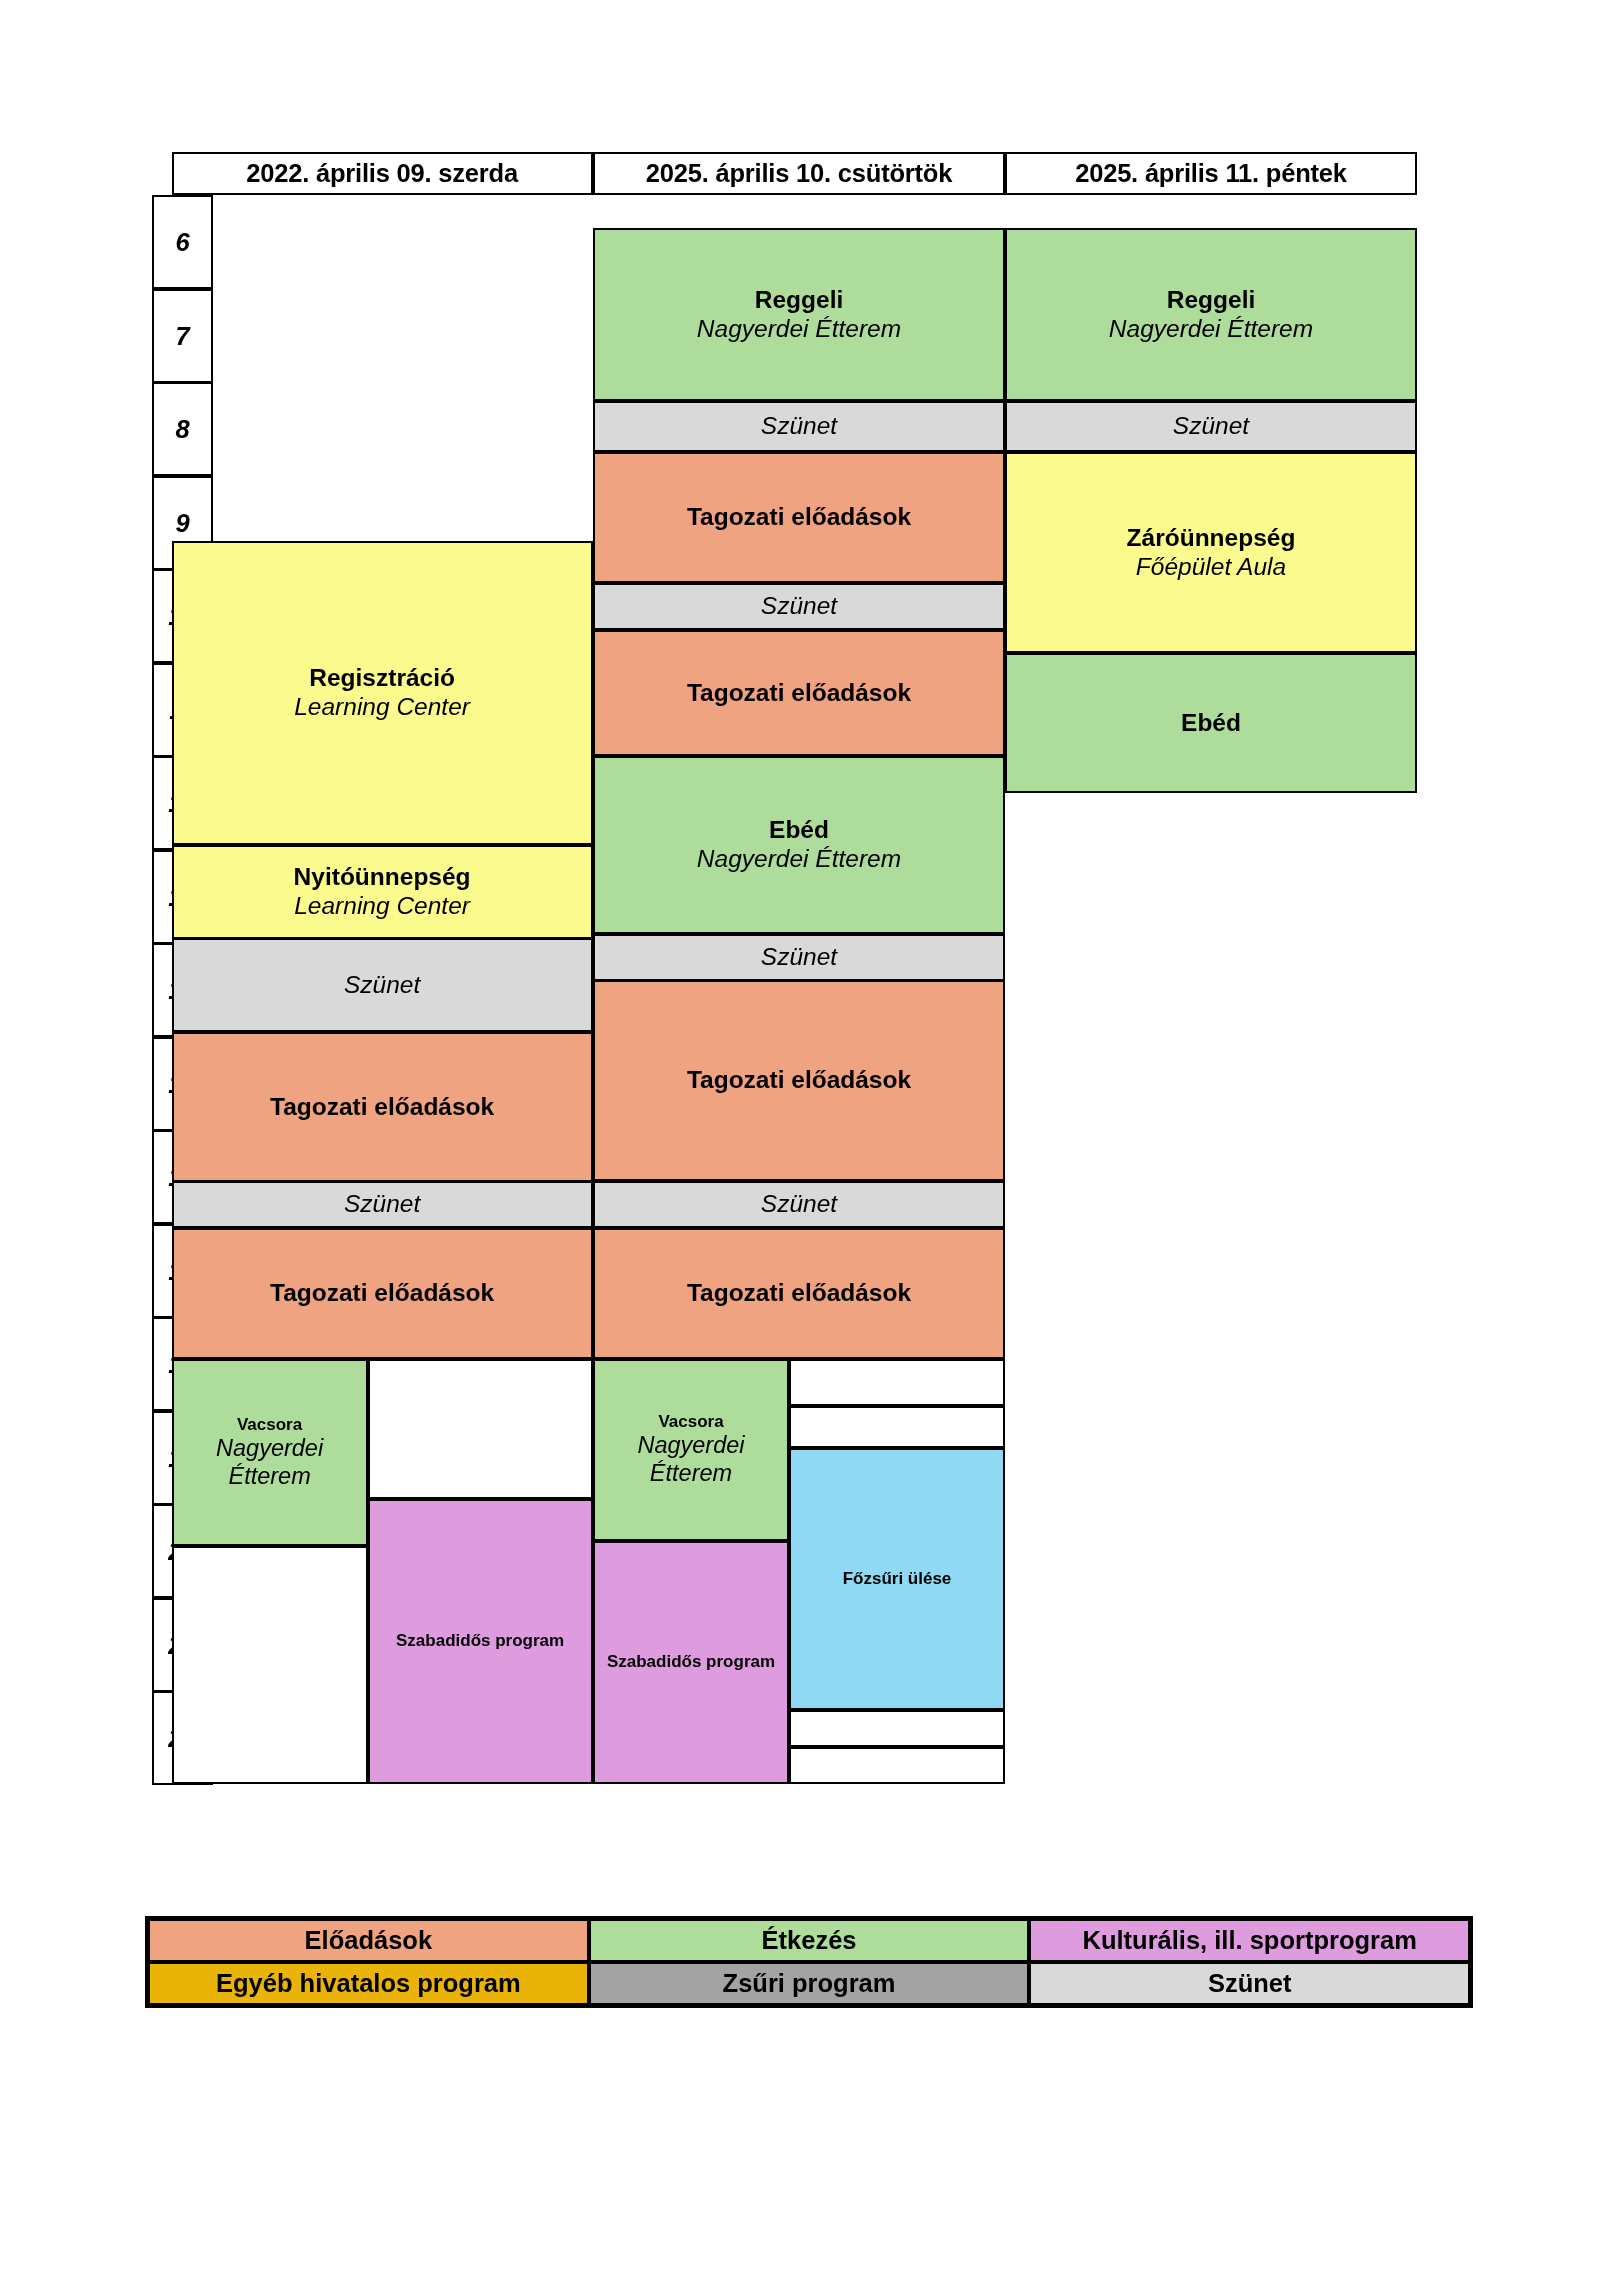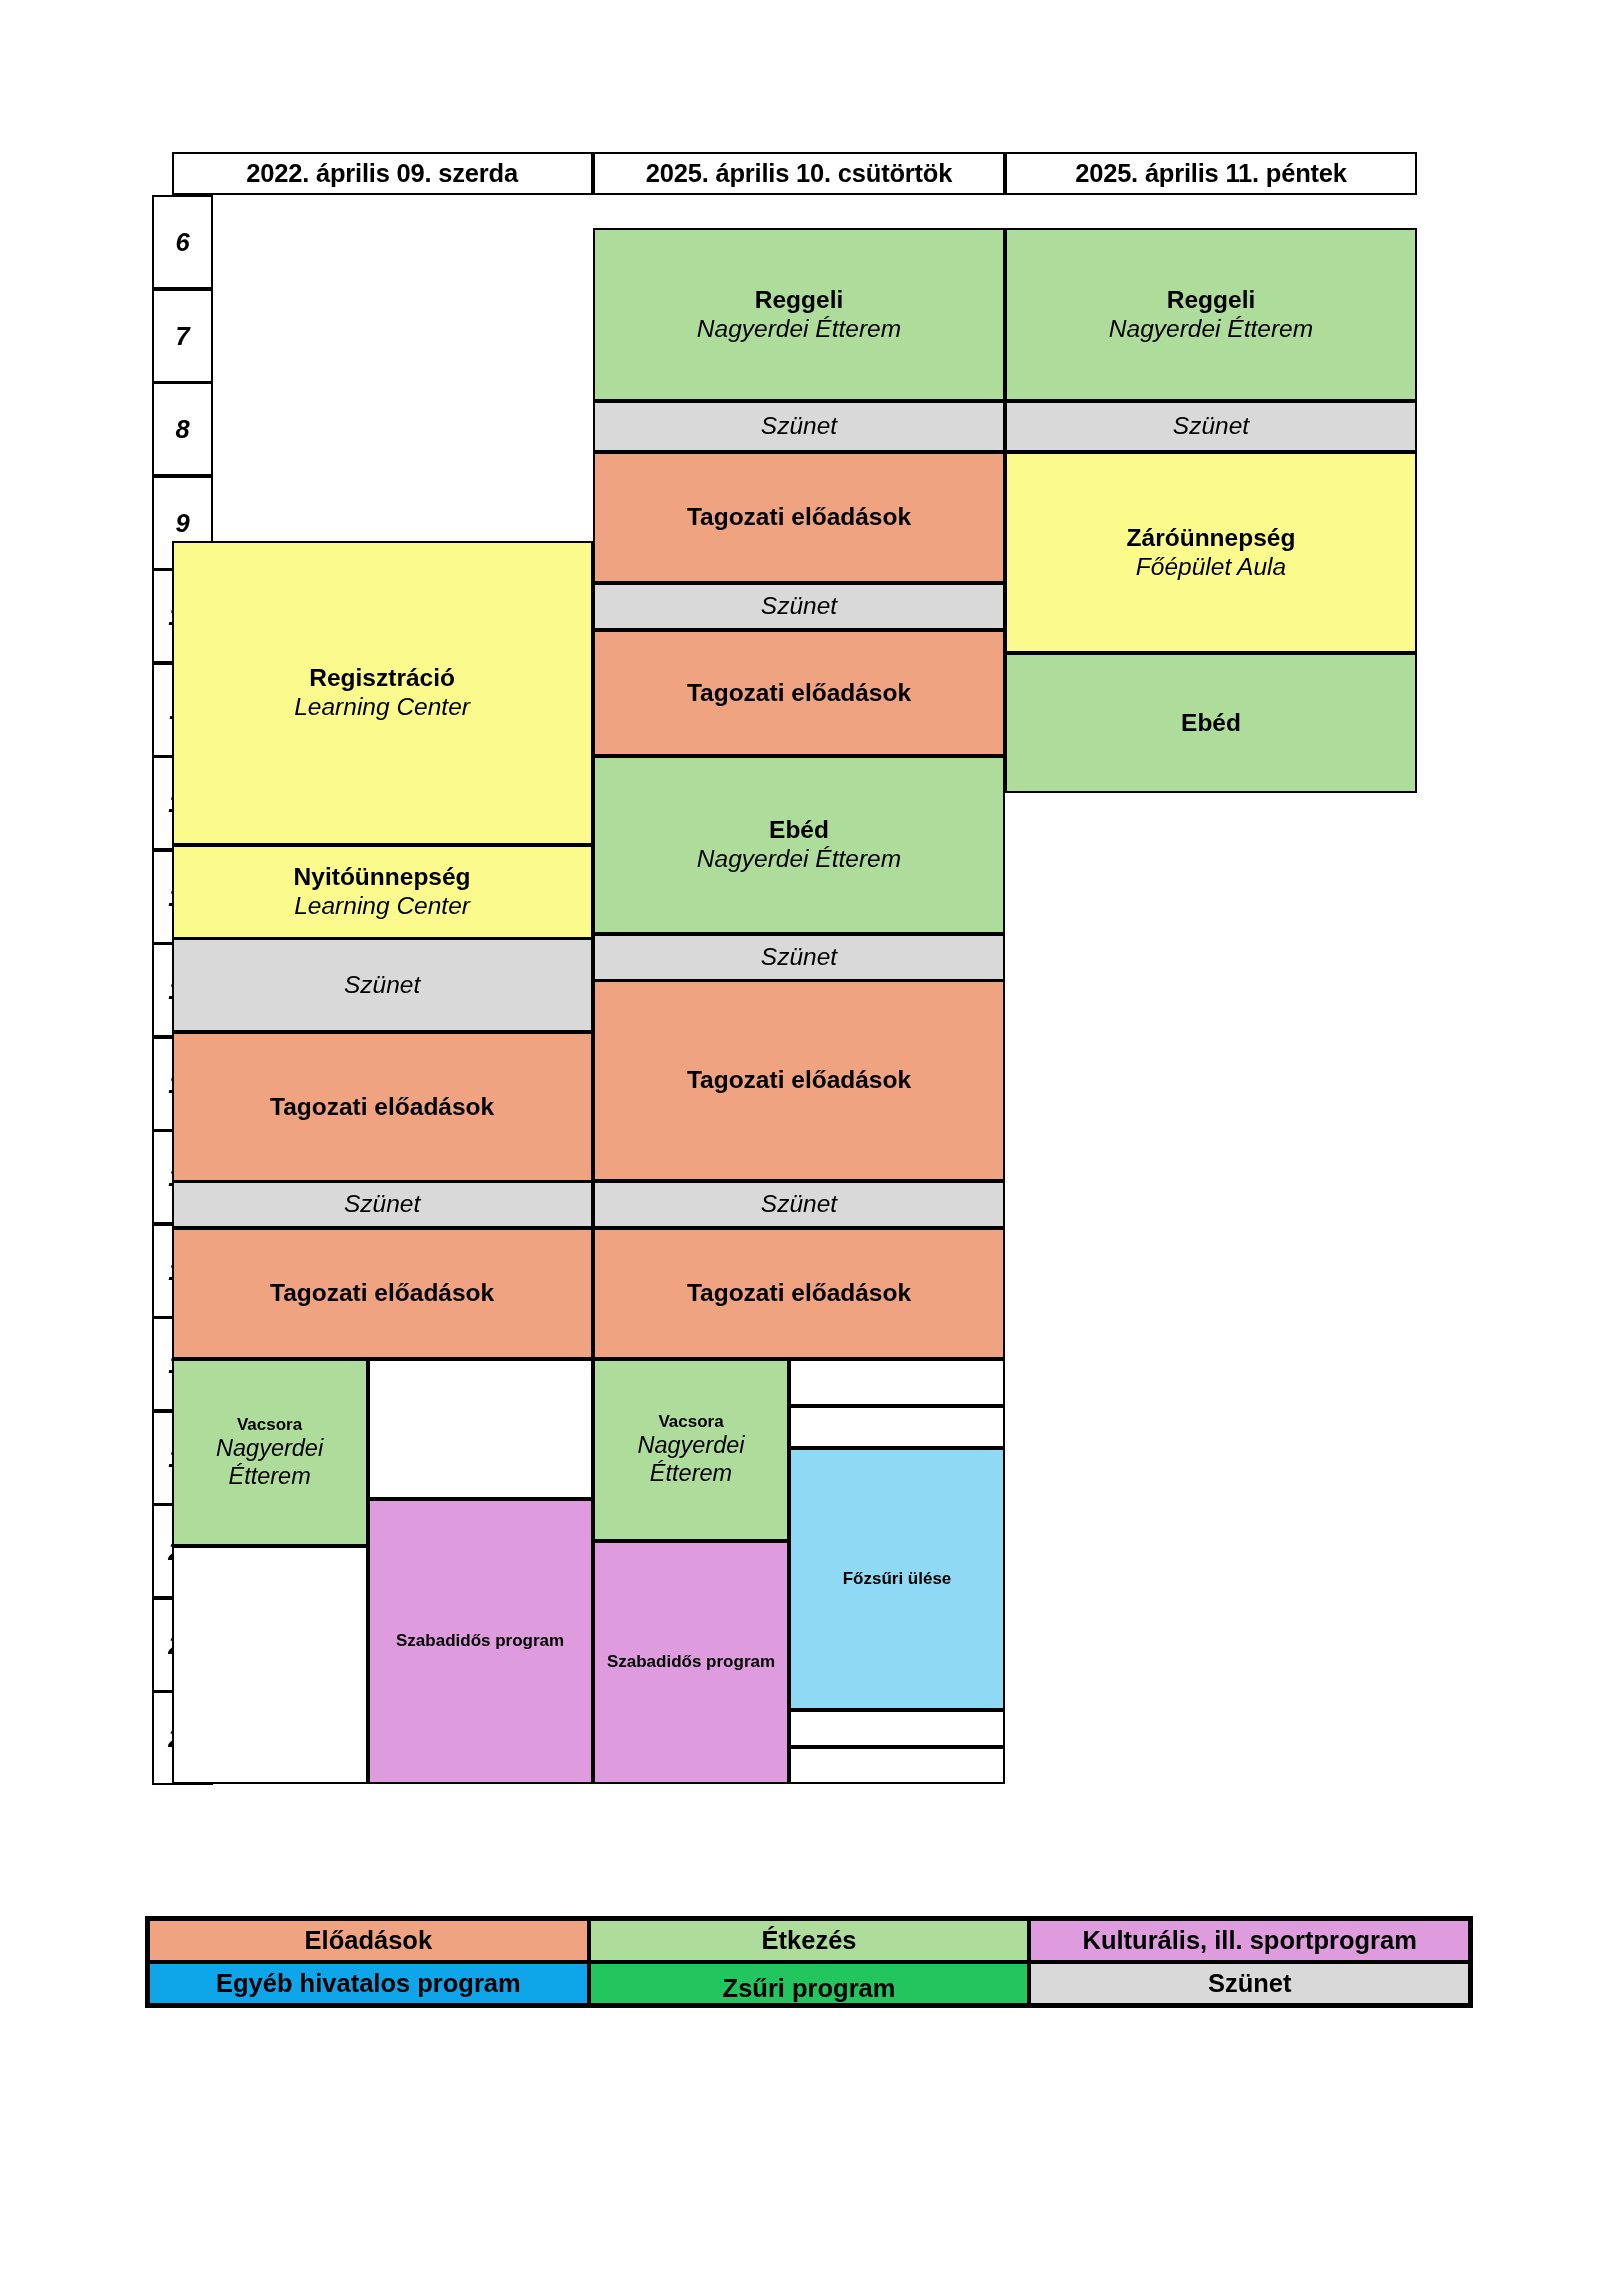--- a/index.html
+++ b/index.html
@@ -225,7 +225,7 @@
       </div>
     </div>
     <div class="lrow">
-      <div class="lcell" style="background: #0ea5e9;">
+      <div class="lcell" style="background: #eab308;">
         <span>Egyéb hivatalos program</span>
       </div>
       <div class="lcell" style="background: #22c55e; align-items: flex-end;">

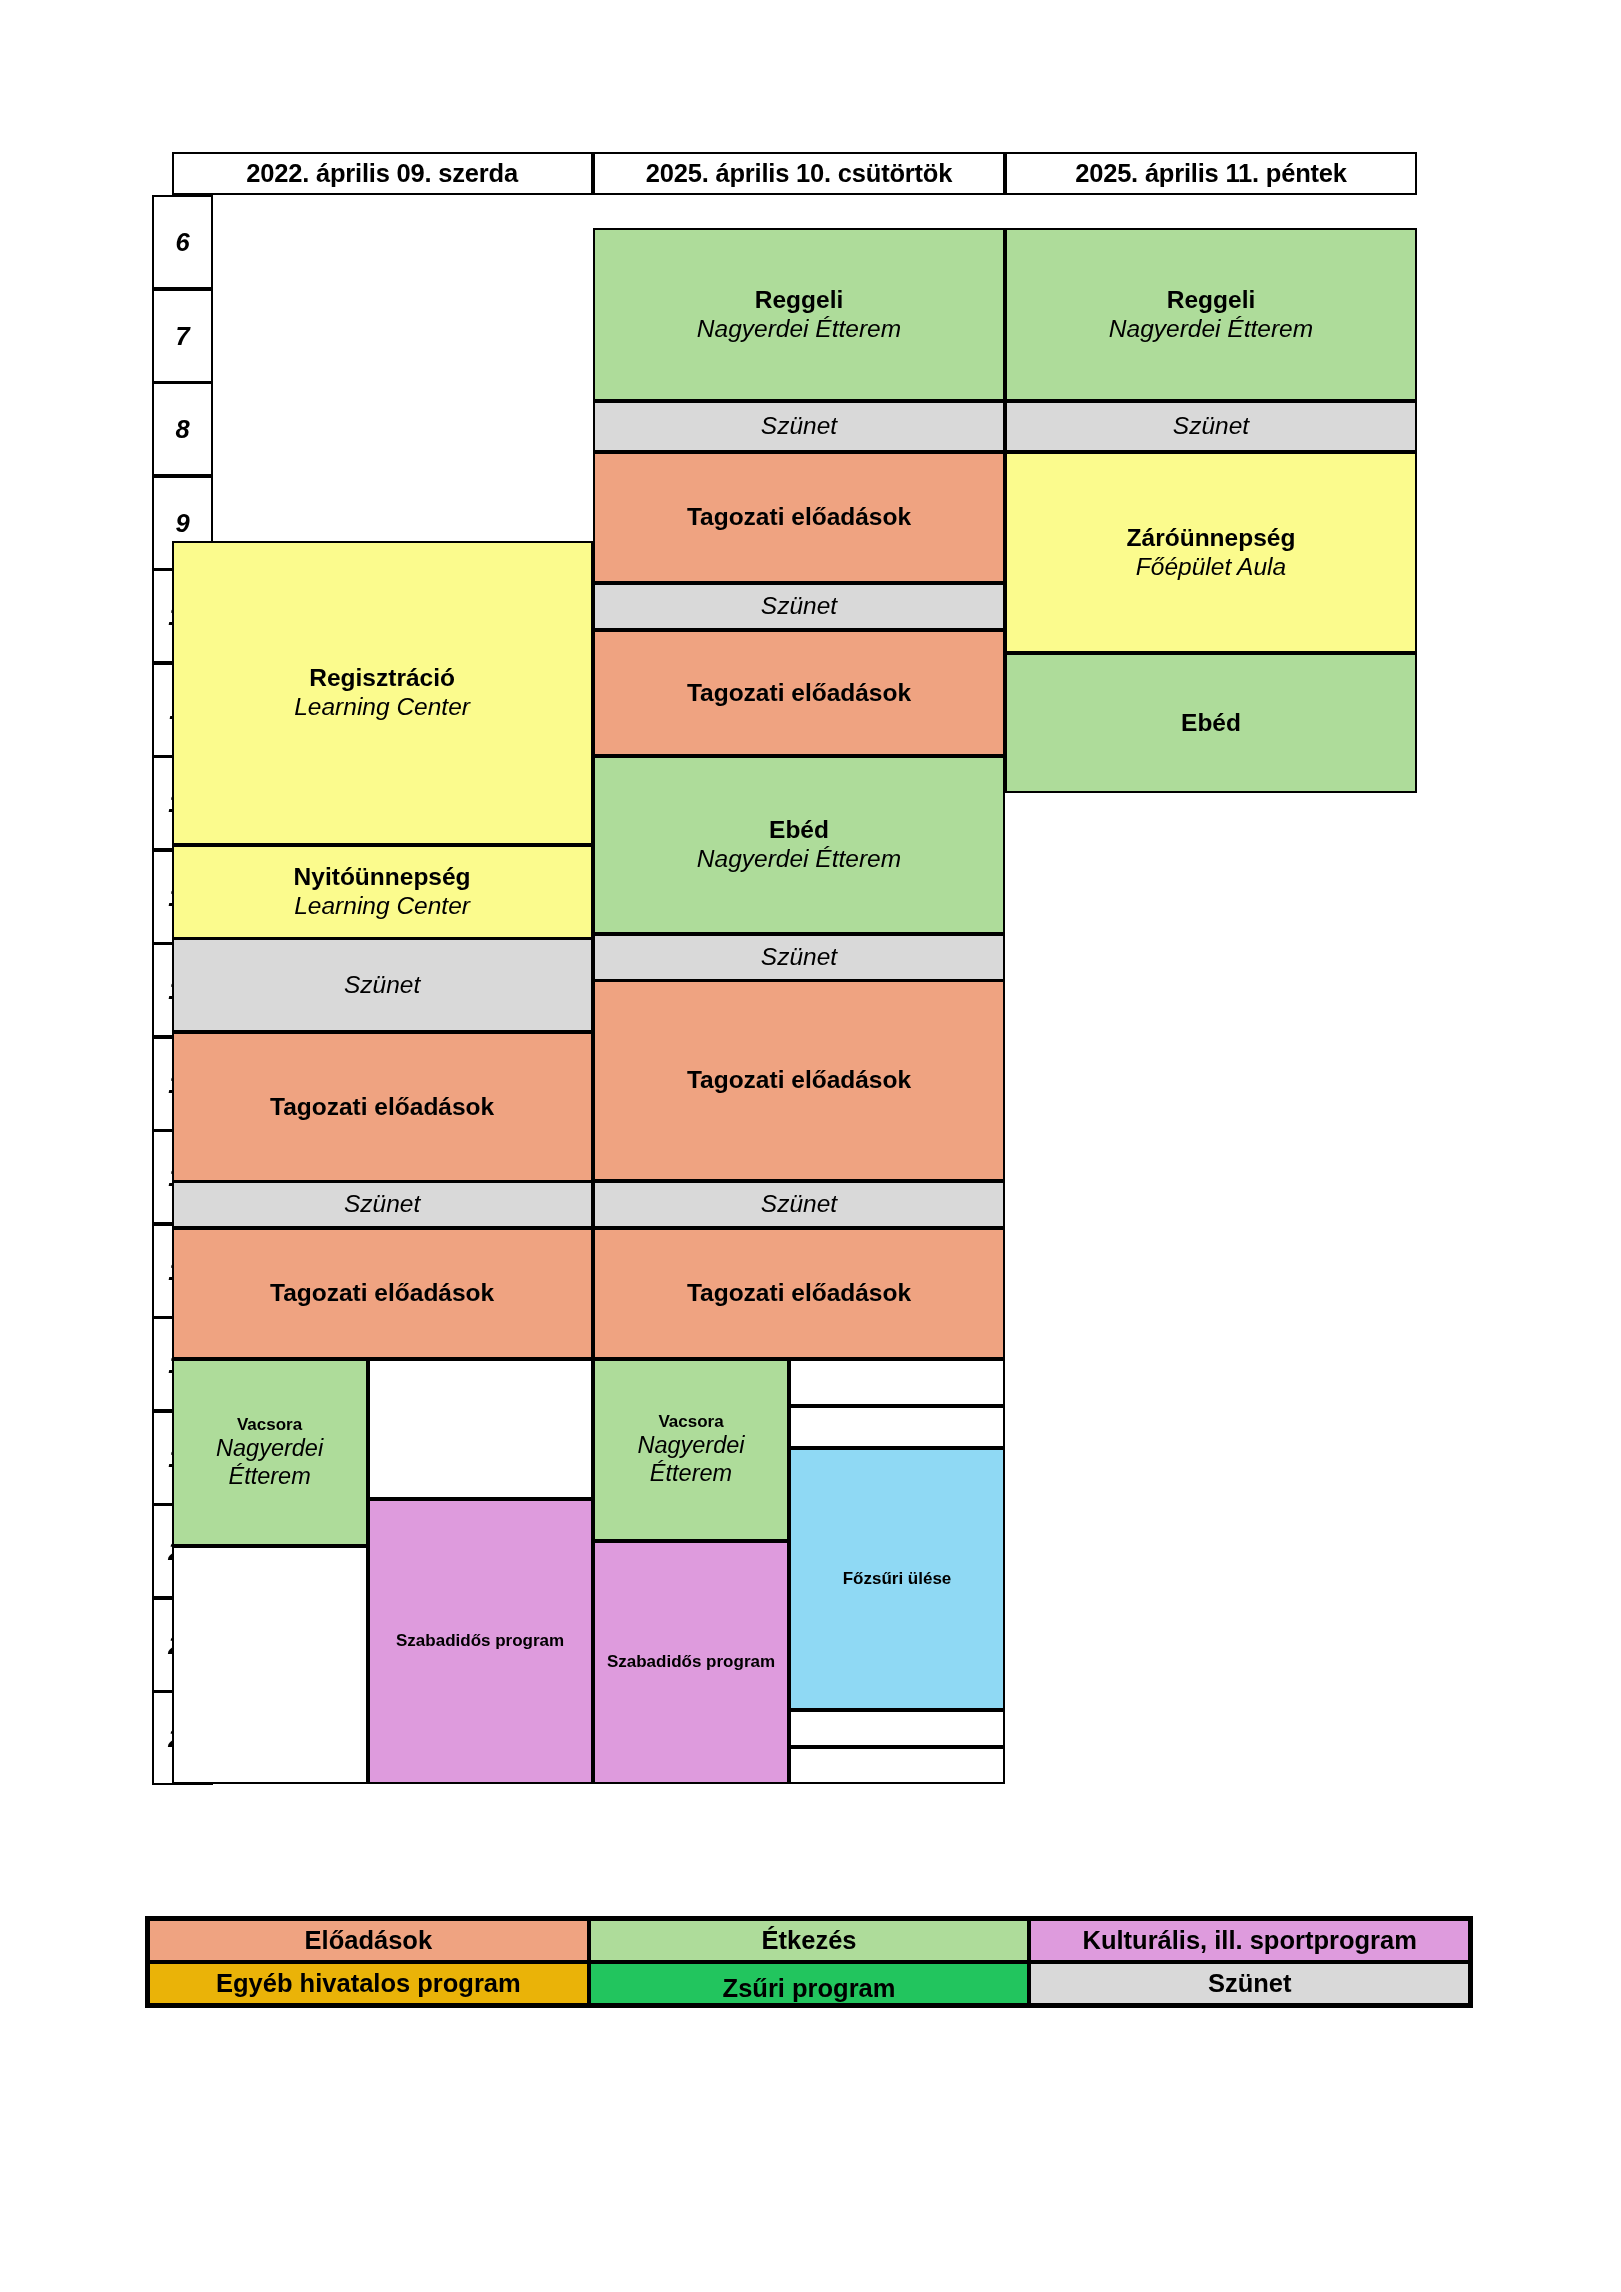--- a/index.html
+++ b/index.html
@@ -228,7 +228,7 @@
       <div class="lcell" style="background: #eab308;">
         <span>Egyéb hivatalos program</span>
       </div>
-      <div class="lcell" style="background: #22c55e; align-items: flex-end;">
+      <div class="lcell" style="background: #a3a3a3;">
         <span>Zsűri program</span>
       </div>
       <div class="lcell" style="background: rgb(217, 217, 217);">

